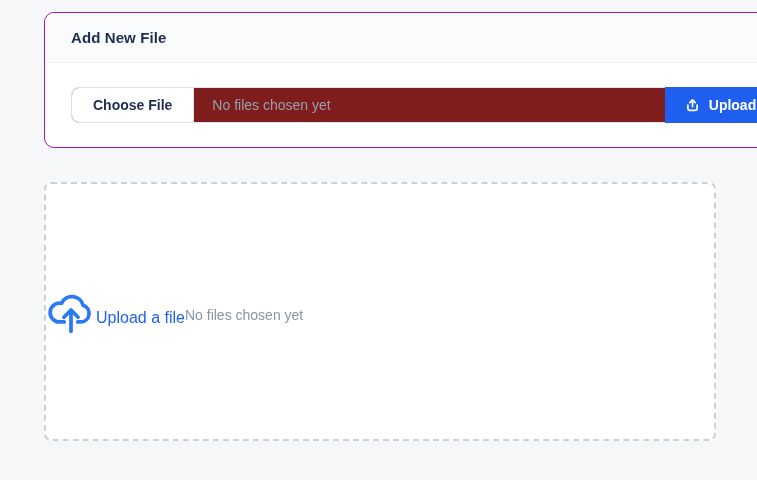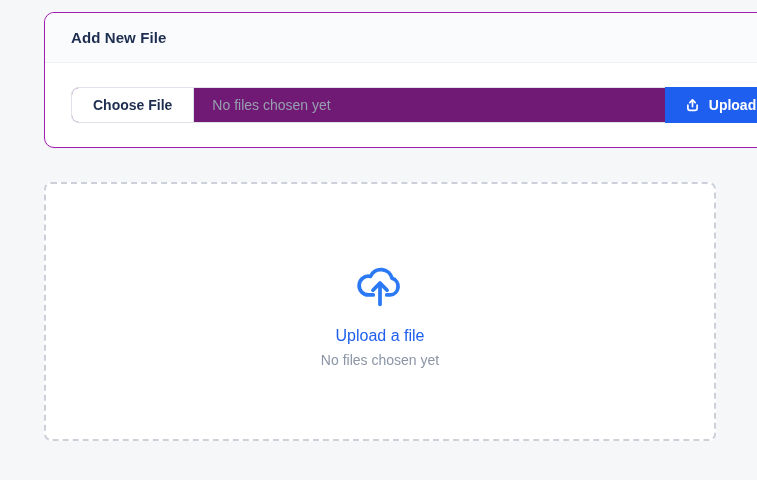--- a/index.html
+++ b/index.html
@@ -55,7 +55,7 @@
     border: 1px solid #dfe3e9;
     border-right: none;
     border-radius: 8px 0 0 8px;
-    background: #701a75;
+    background: #7f1d1d;
     overflow: hidden;
     cursor: pointer;
   }

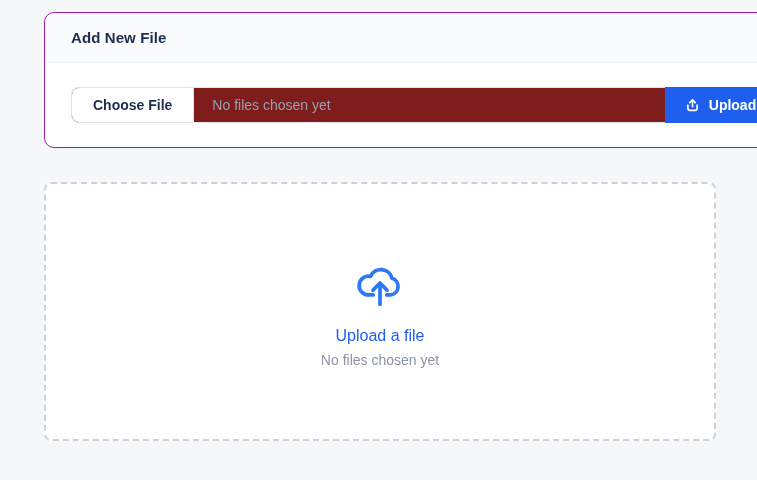--- a/index.html
+++ b/index.html
@@ -105,9 +105,9 @@
     border: 2px dashed #ccd1d9;
     border-radius: 7px;
     display: flex;
-    flex-direction: column;
+    flex-direction: row;
     align-items: center;
-    justify-content: center;
+    justify-content: flex-start;
     cursor: pointer;
   }
   .cloud-icon { display: block; }

